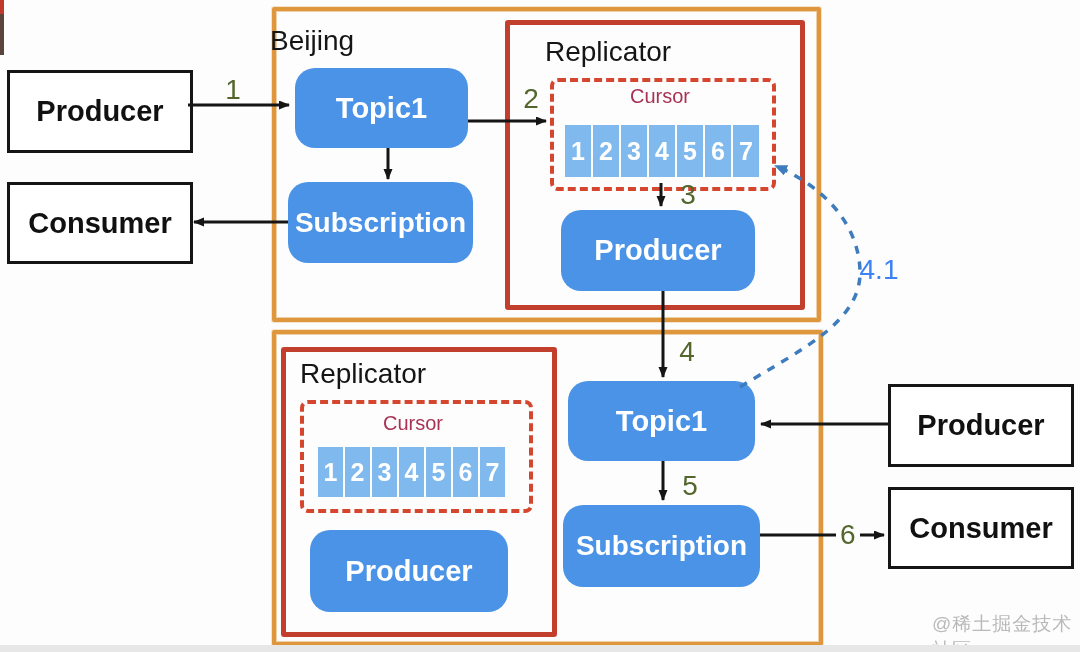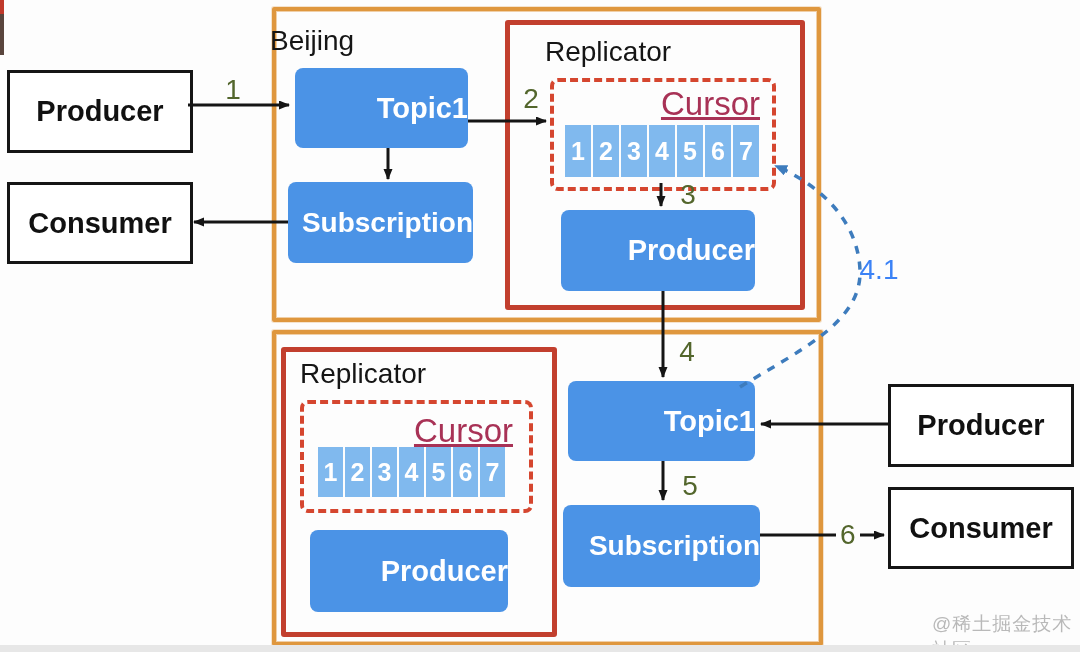--- a/index.html
+++ b/index.html
@@ -13,8 +13,8 @@
   .redbox{position:absolute;border:5px solid #c23f2e;border-radius:3px;background:transparent;}
   .cursorbox{position:absolute;border:4px dashed #d5462f;border-radius:8px;background:transparent;}
   
-  .bluebox{position:absolute;background:#4b93e6;border-radius:8px;color:#ffffff;
-    font-weight:bold;display:flex;align-items:center;justify-content:flex-end;font-size:29px;}
+  .bluebox{position:absolute;background:#4b93e6;border-radius:20px;color:#ffffff;
+    font-weight:bold;display:flex;align-items:center;justify-content:center;font-size:29px;}
   .whitebox{position:absolute;background:#ffffff;border:3px solid #151515;color:#111111;
     font-weight:bold;display:flex;align-items:center;justify-content:center;font-size:29px;}
   

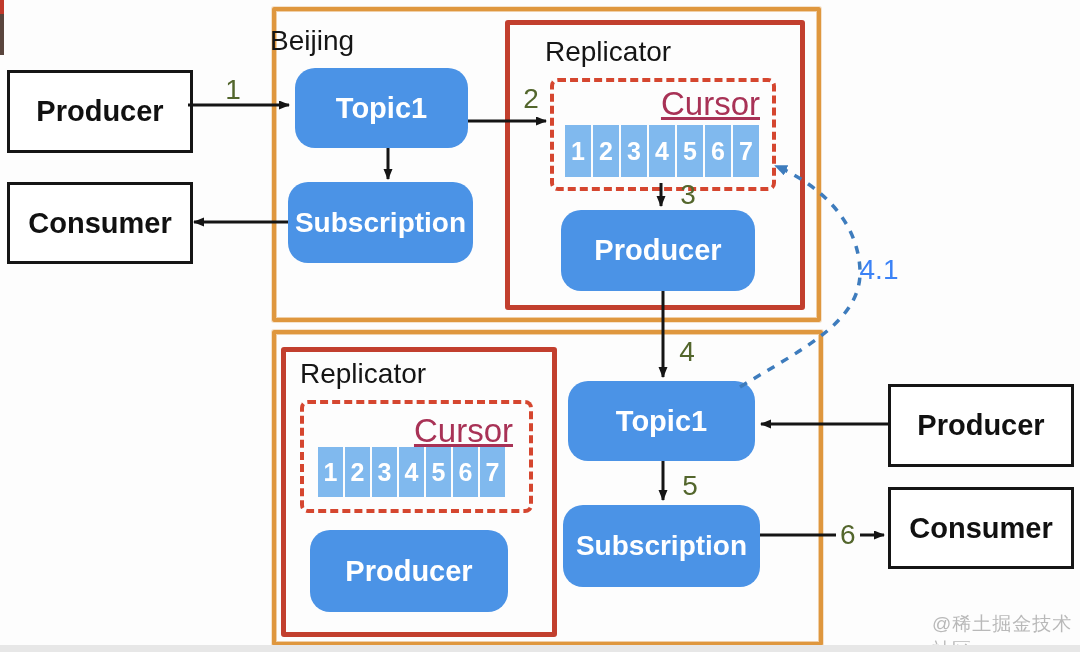--- a/index.html
+++ b/index.html
@@ -19,7 +19,7 @@
     font-weight:bold;display:flex;align-items:center;justify-content:center;font-size:29px;}
   
   .title{position:absolute;color:#151515;font-size:28px;text-align:left;}
-  .cursor-title{position:absolute;color:#a83256;font-size:33px;text-align:right;text-decoration:underline;}
+  .cursor-title{position:absolute;color:#a83256;font-size:20px;text-align:center;}
   
   .cells{position:absolute;display:flex;gap:2px;}
   .cell{width:26px;height:52px;background:#80b9ee;color:#ffffff;font-weight:bold;

